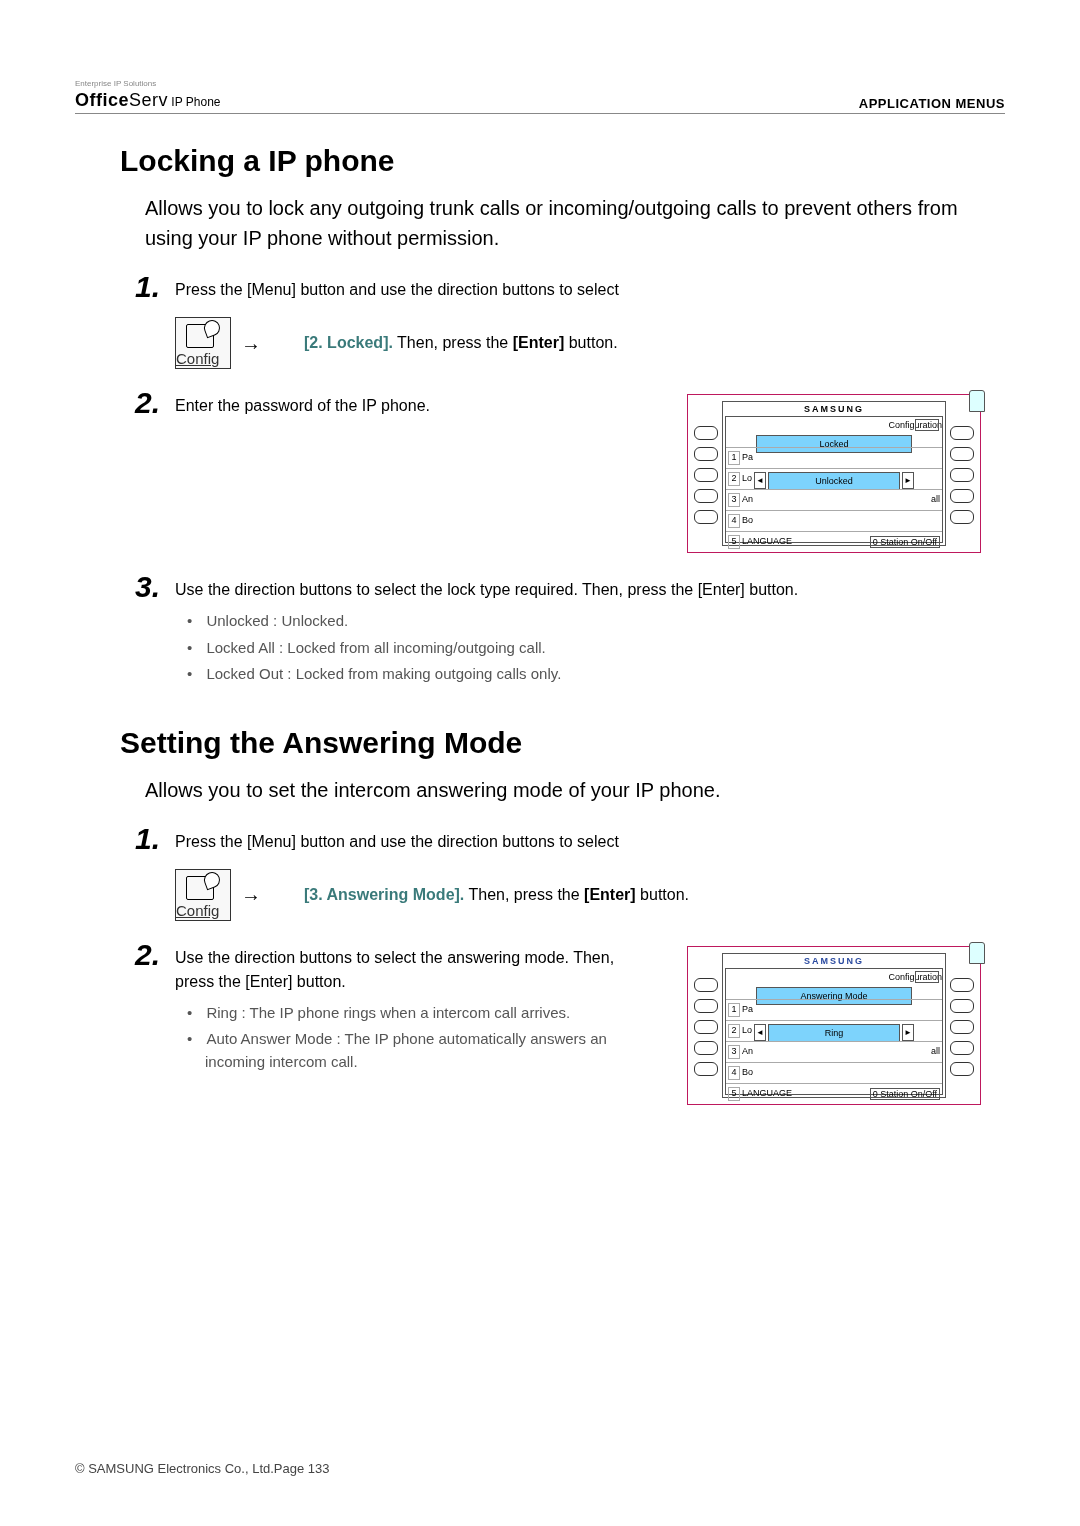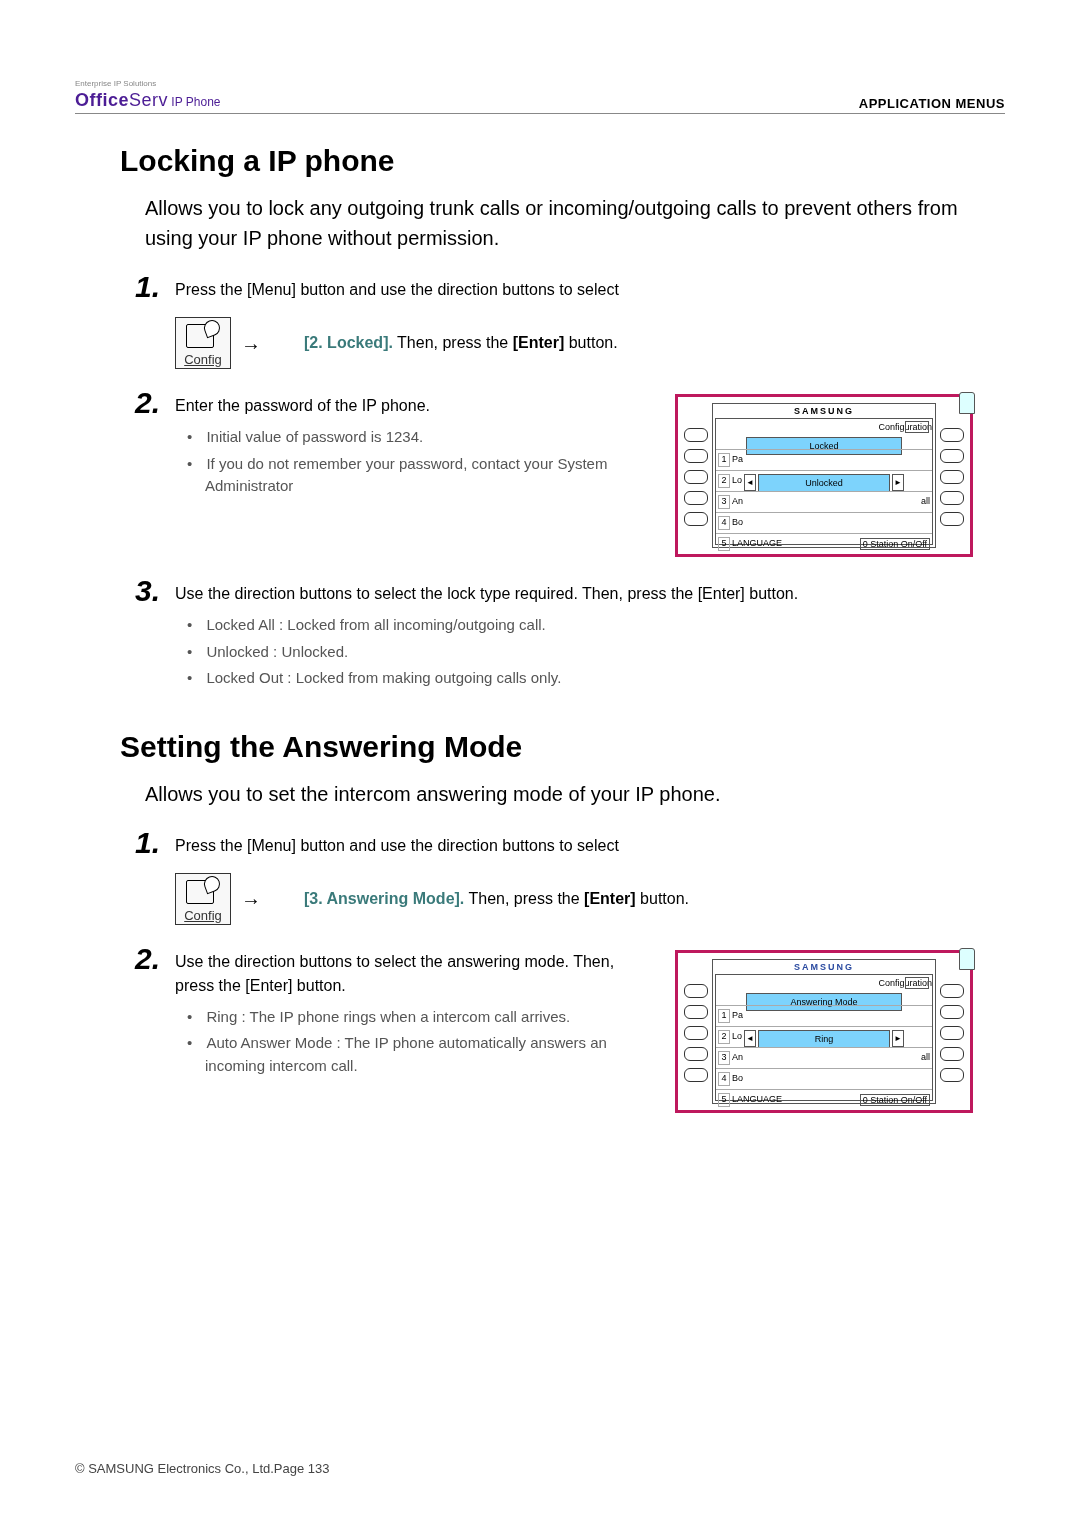--- a/index.html
+++ b/index.html
@@ -27,7 +27,7 @@
   }
   .brand {
     font-size: 18px;
-    color: #4c1d95;
+    color: #000000;
     font-weight: bold;
     letter-spacing: 0.5px;
   }

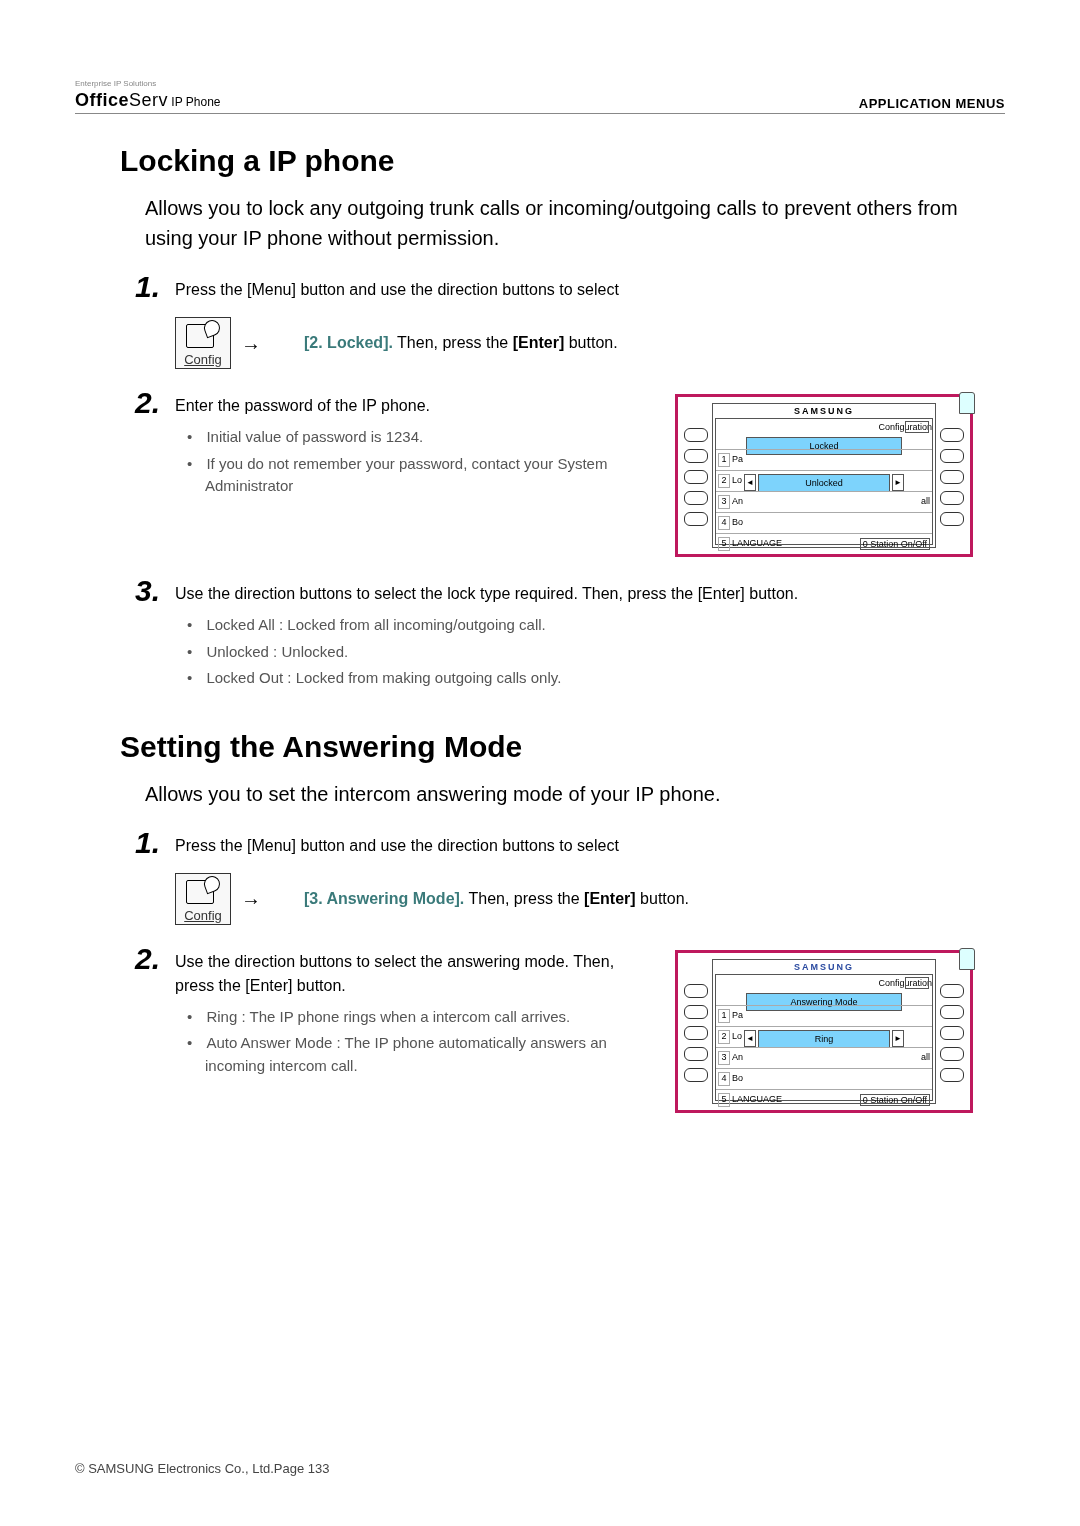--- a/index.html
+++ b/index.html
@@ -109,8 +109,8 @@
   .config-label{
     position:absolute;
     bottom:1px; left:0; right:0;
-    text-align:center;
-    font-size:13px;
+    text-align:left;
+    font-size:15px;
     color:#333;
     text-decoration: underline;
   }

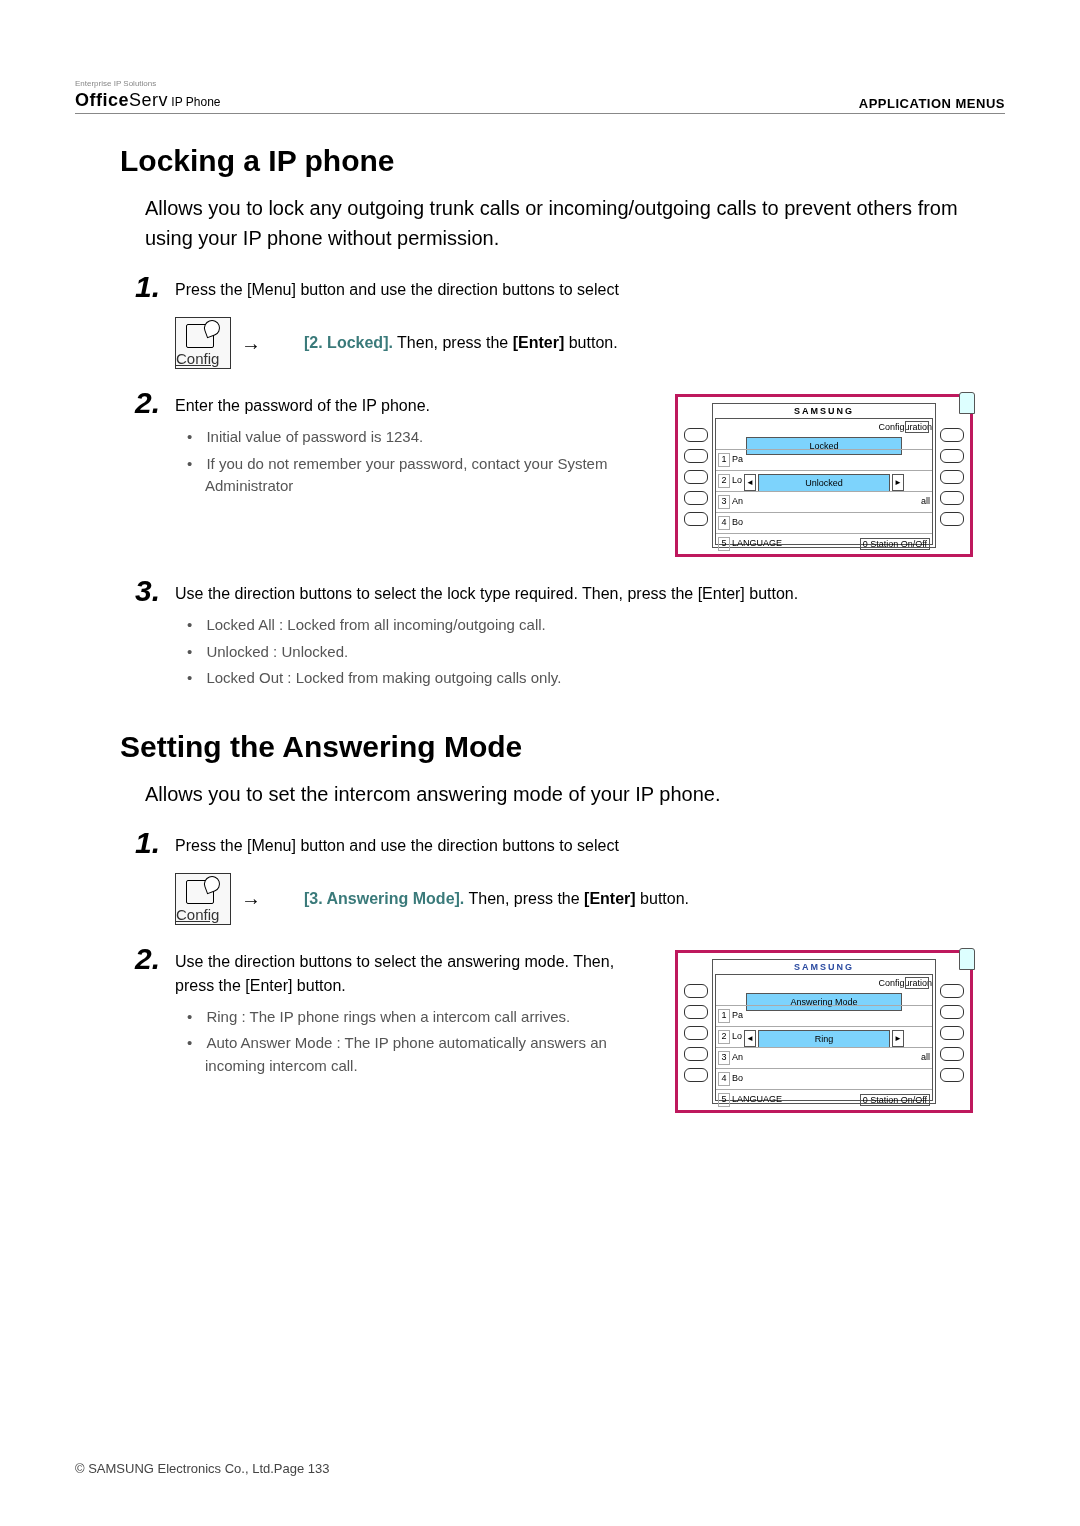--- a/index.html
+++ b/index.html
@@ -138,12 +138,12 @@
   .step-left { flex: 1; }
   .phone-display {
     width: 280px;
-    border: 3px solid #be185d;
+    border: 1px solid #be185d;
     padding: 6px;
     display: flex;
     gap: 4px;
     flex-shrink: 0;
-    margin-right: 12px;
+    margin-right: 4px;
     position: relative;
   }
   .phone-display .btncol {

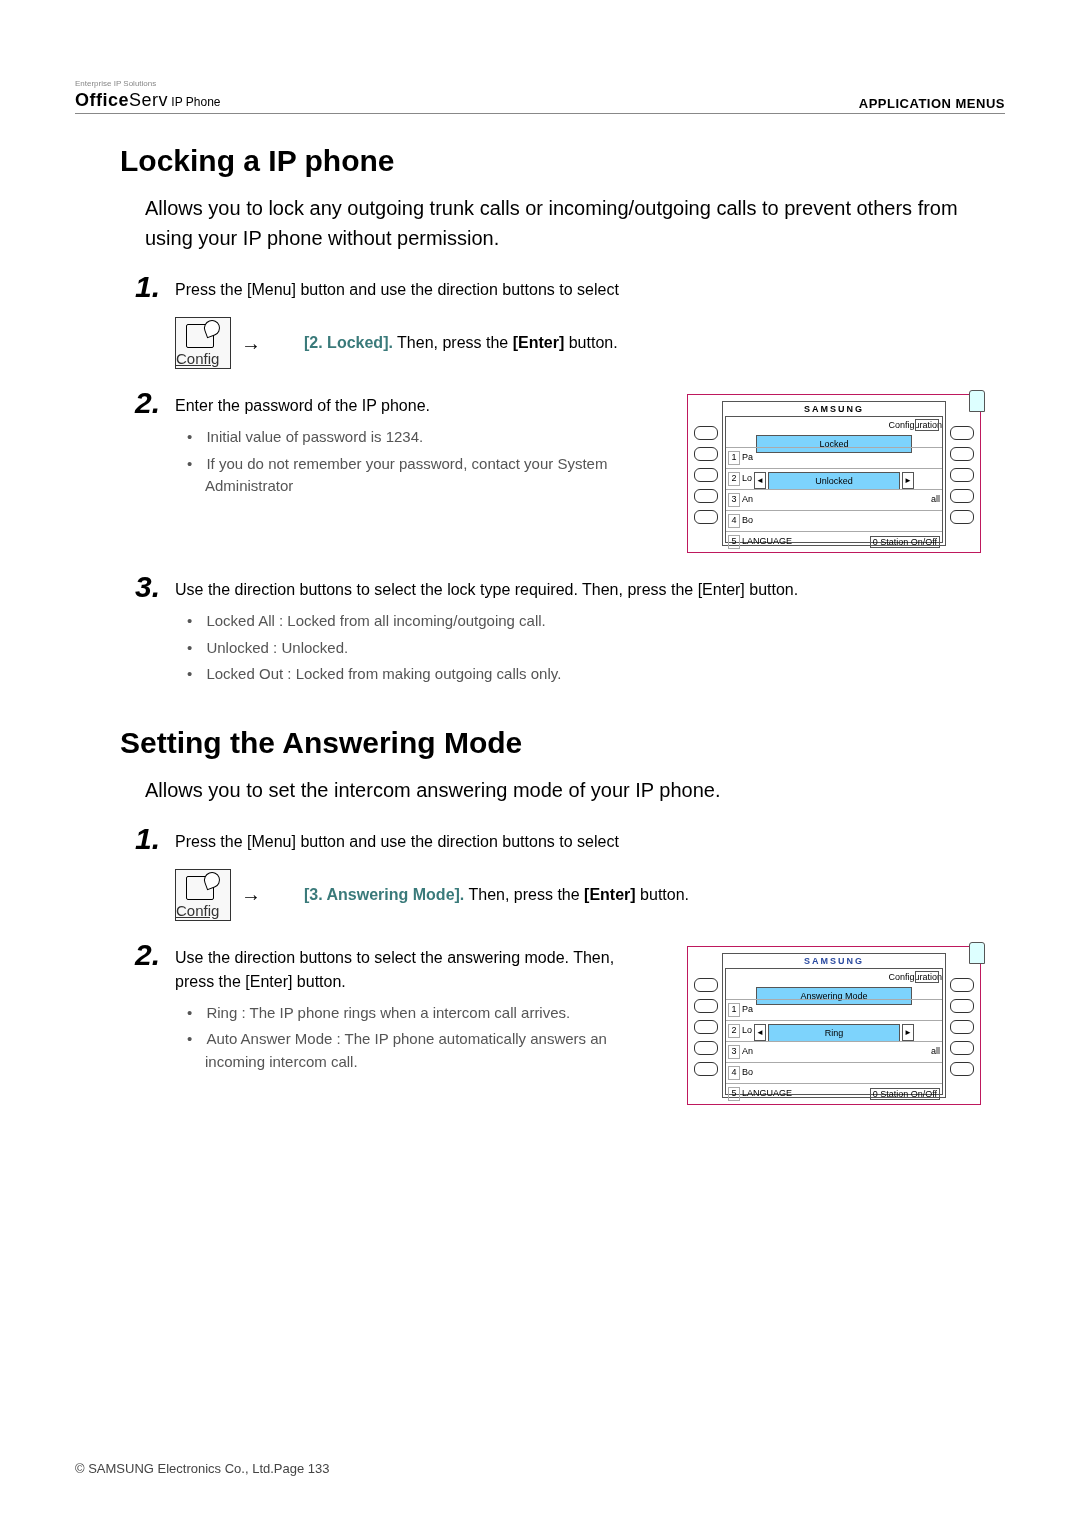--- a/index.html
+++ b/index.html
@@ -285,10 +285,6 @@
       <div class="step-left">
         <span class="step-num">2.</span>
         <div class="step-body">Enter the password of the IP phone.</div>
-        <ul class="bullets">
-          <li>Initial value of password is 1234.</li>
-          <li>If you do not remember your password, contact your System Administrator</li>
-        </ul>
       </div>
       <div class="phone-display">
         <div class="phone-tab"></div>

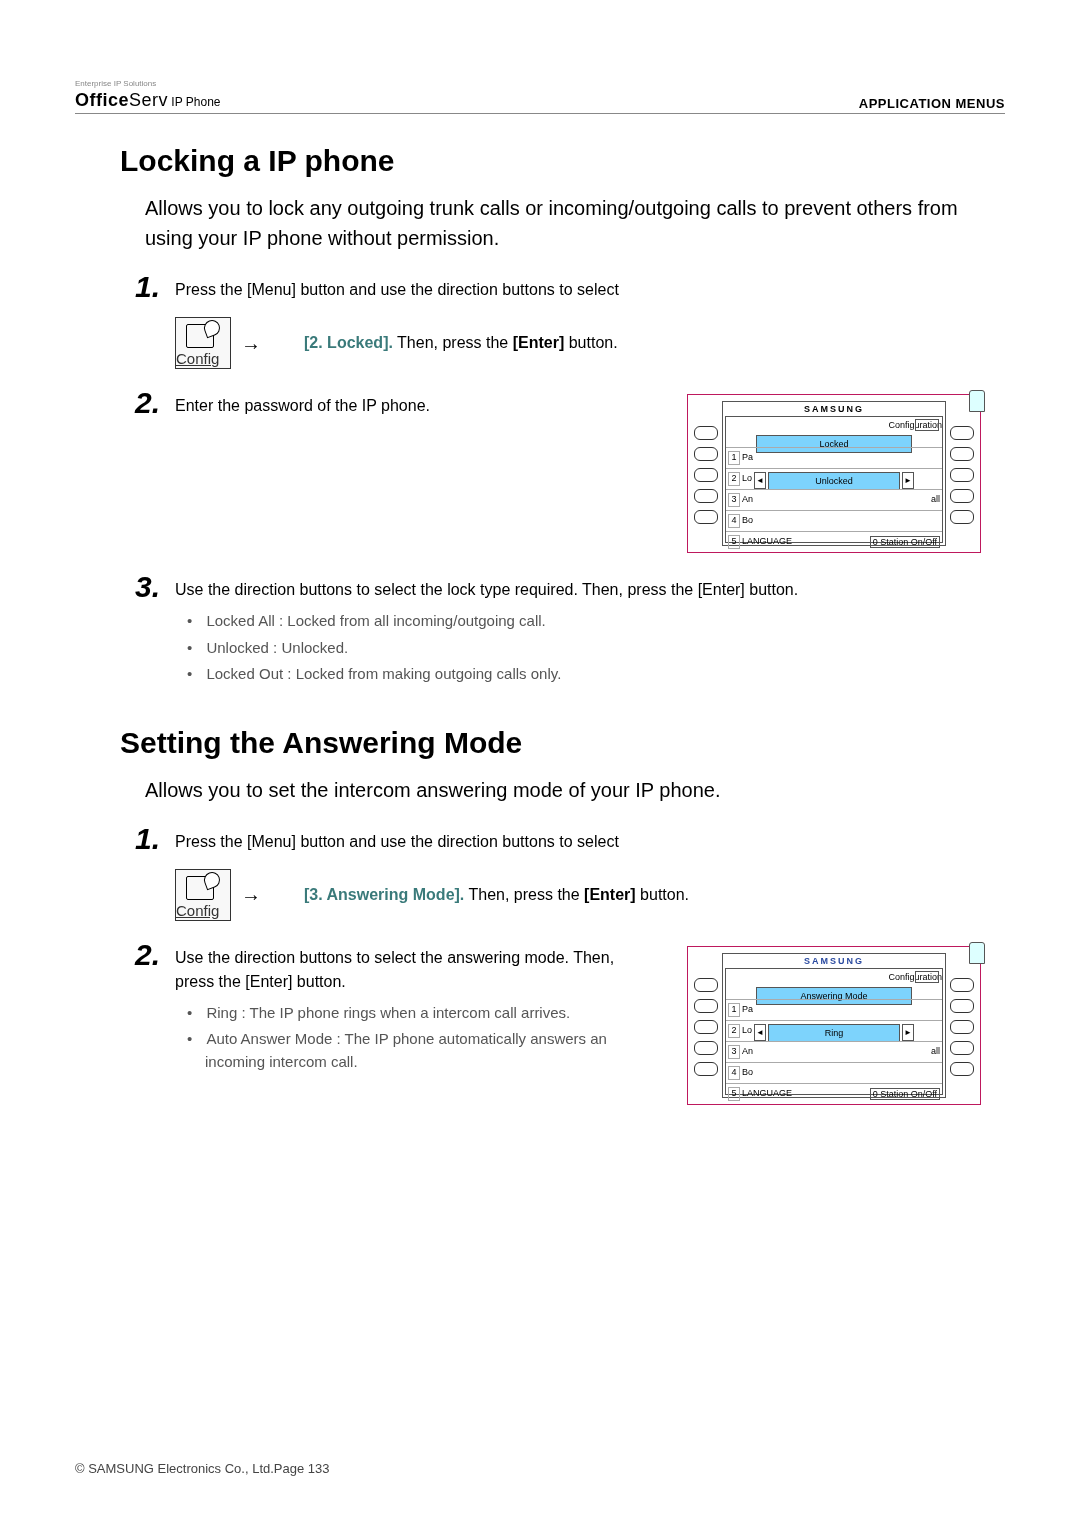--- a/index.html
+++ b/index.html
@@ -347,8 +347,8 @@
       <span>Use the direction buttons to select the lock type required. Then, press the </span><b>[Enter]</b><span> button.</span>
     </div>
     <ul class="bullets">
+      <li>Unlocked : Unlocked.</li>
       <li>Locked All : Locked from all incoming/outgoing call.</li>
-      <li>Unlocked : Unlocked.</li>
       <li>Locked Out : Locked from making outgoing calls only.</li>
     </ul>
   </div>

